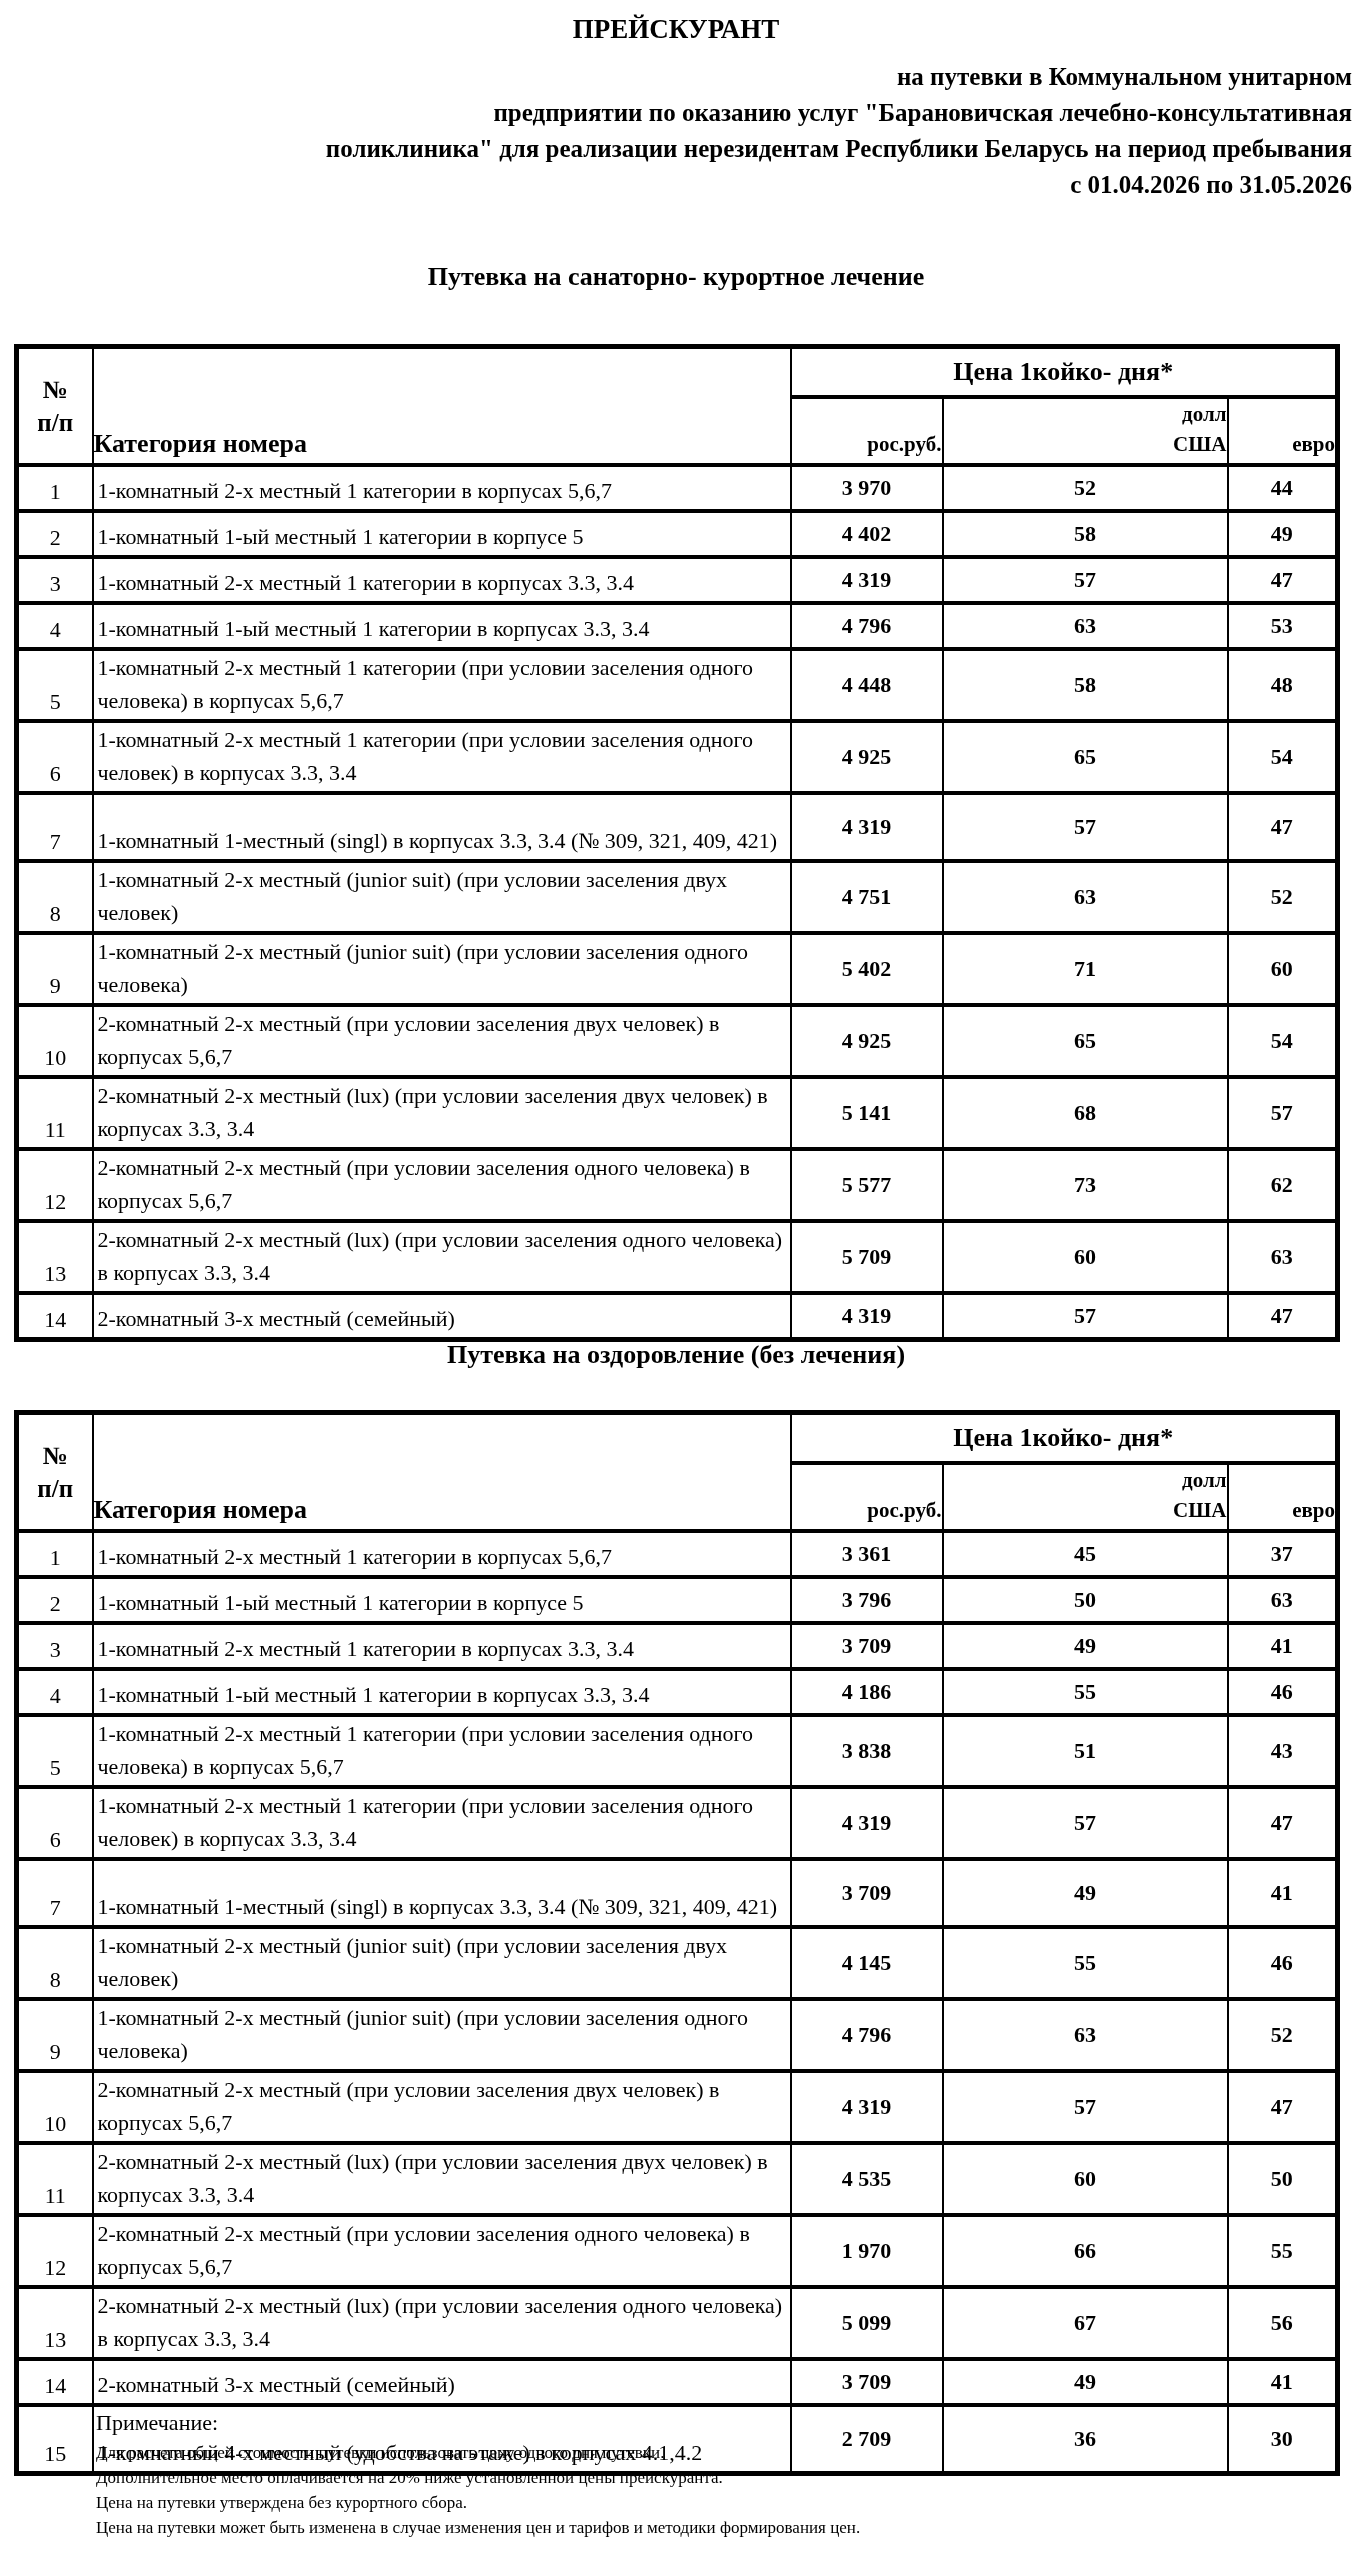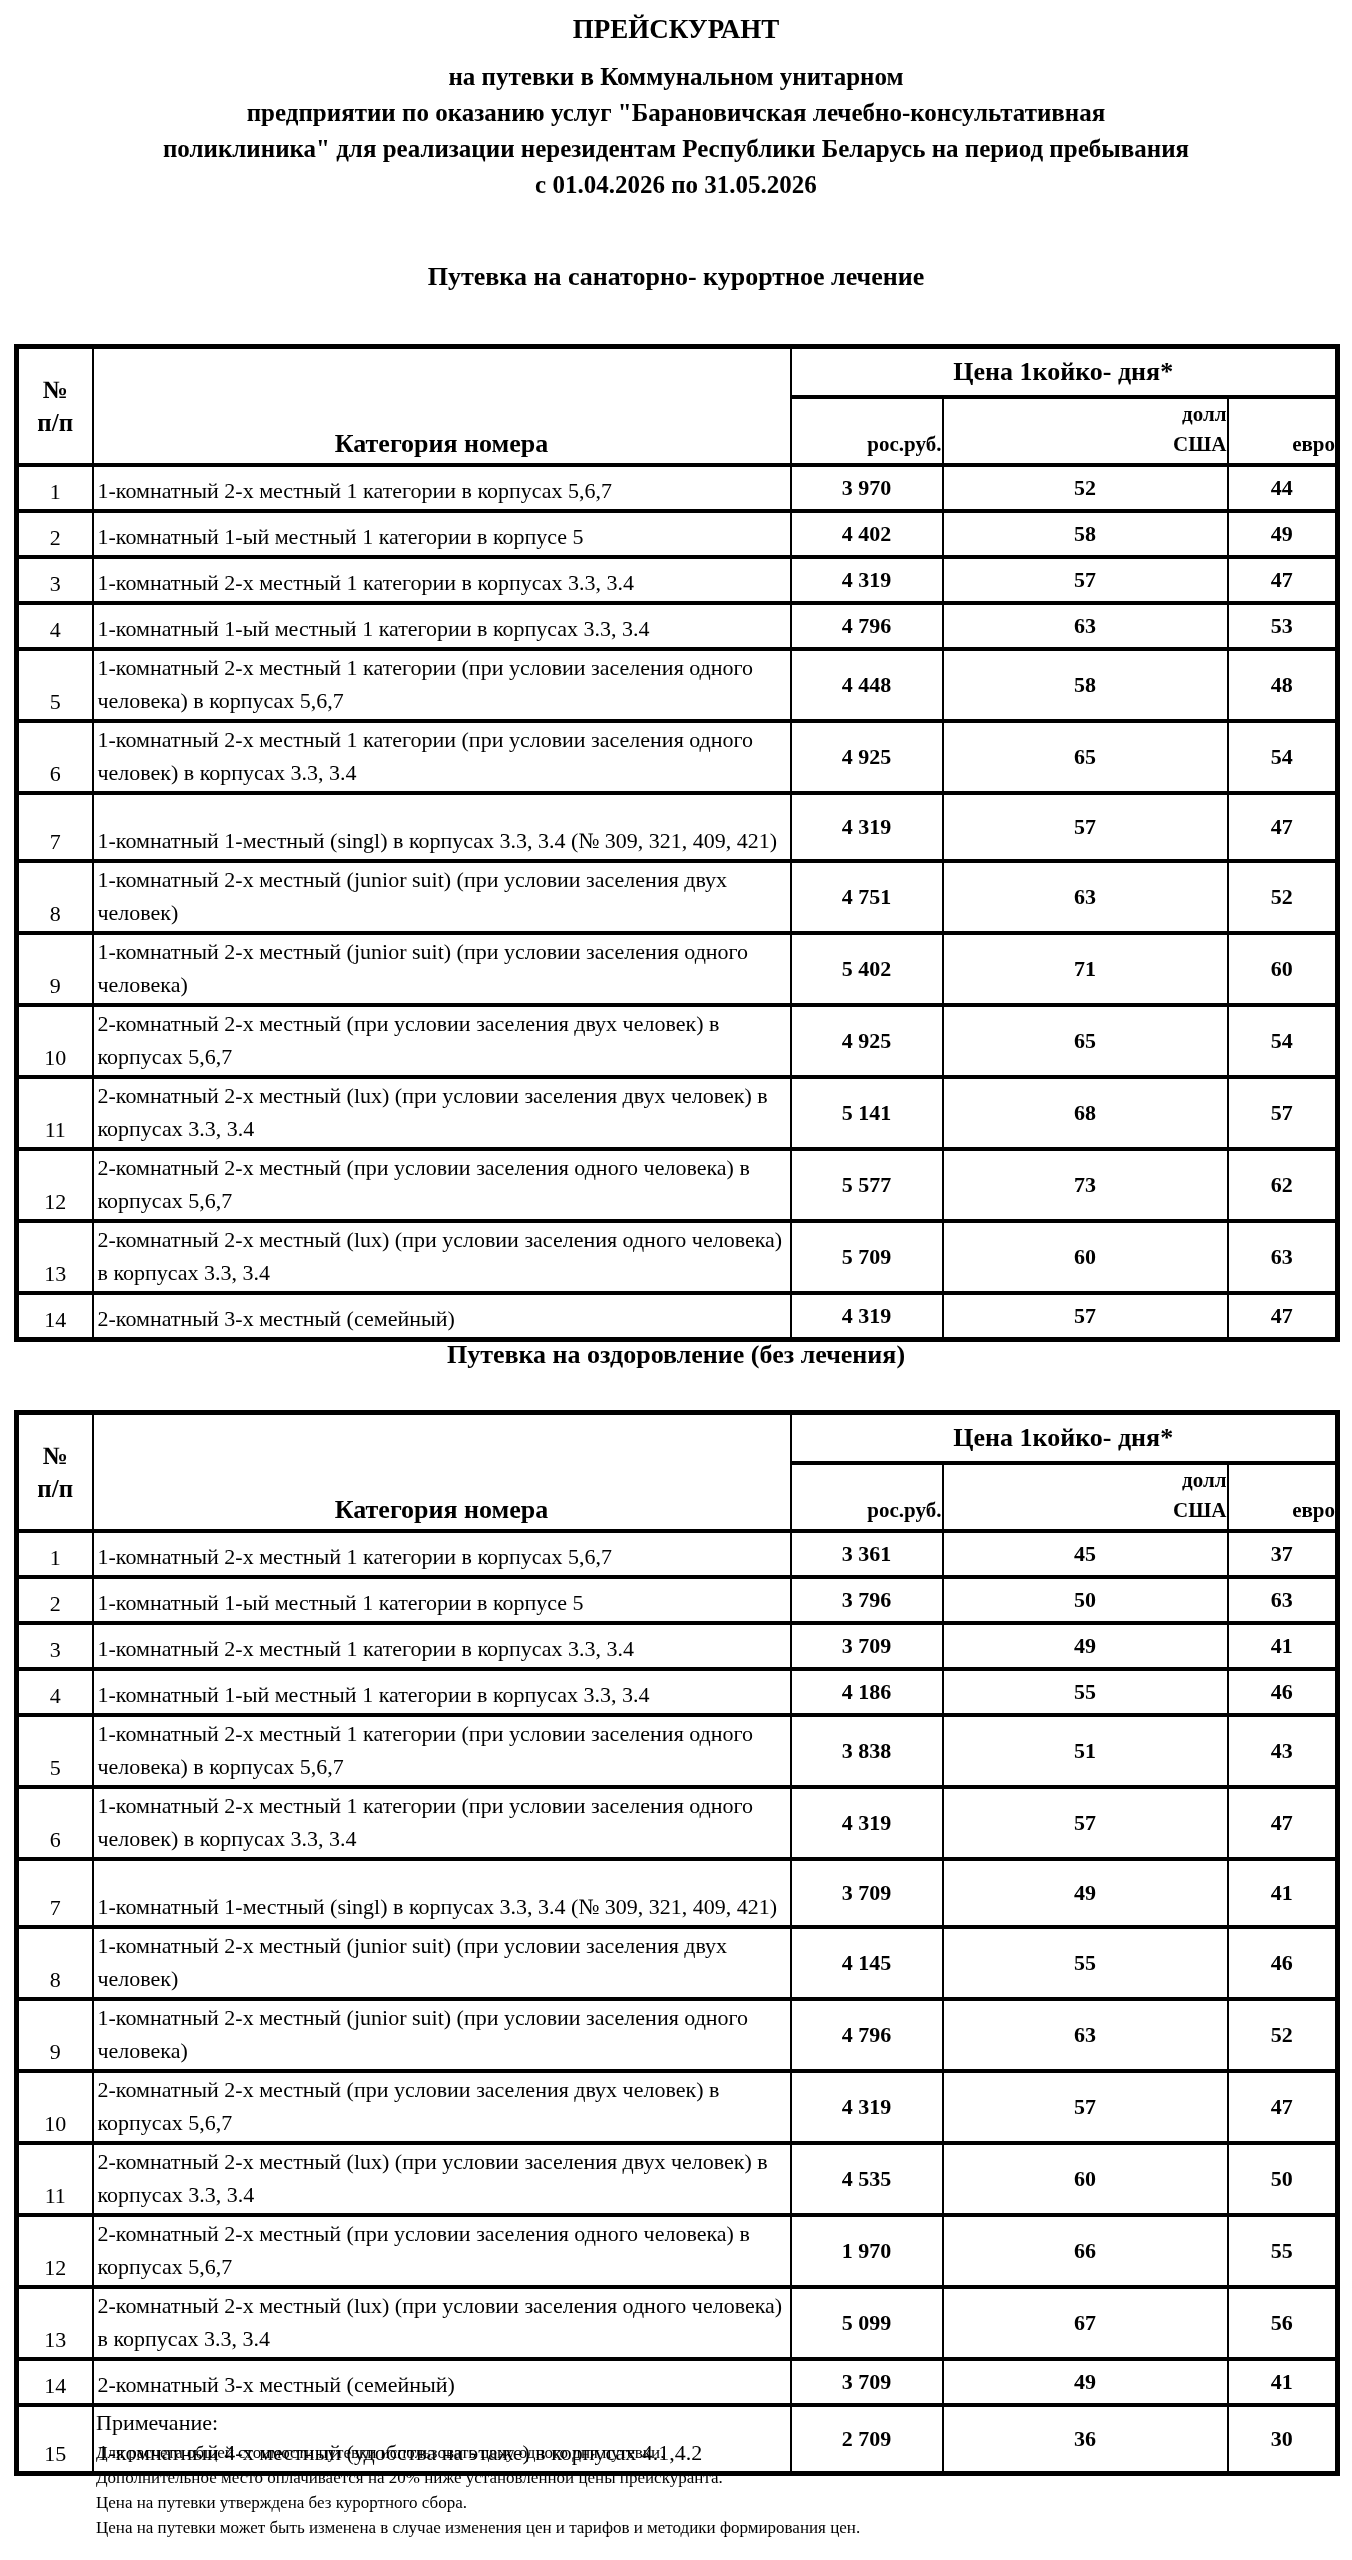--- a/index.html
+++ b/index.html
@@ -7,7 +7,7 @@
          font-family:"Liberation Serif", "DejaVu Serif", serif; color:#000; }
   .title { position:absolute; left:0; width:1352px; text-align:center; font-weight:bold; }
   .t-main { top:14px; font-size:27px; }
-  .t-sub { font-size:25px; line-height:33px; }
+  .t-sub { font-size:25px; line-height:33px;text-align:right; }
   .section-title { position:absolute; left:0; width:1352px; text-align:center; font-weight:bold; font-size:26px; }
   table.price { position:absolute; left:14px; width:1326px; border-collapse:collapse;
                 border:5px solid #000; table-layout:fixed; }

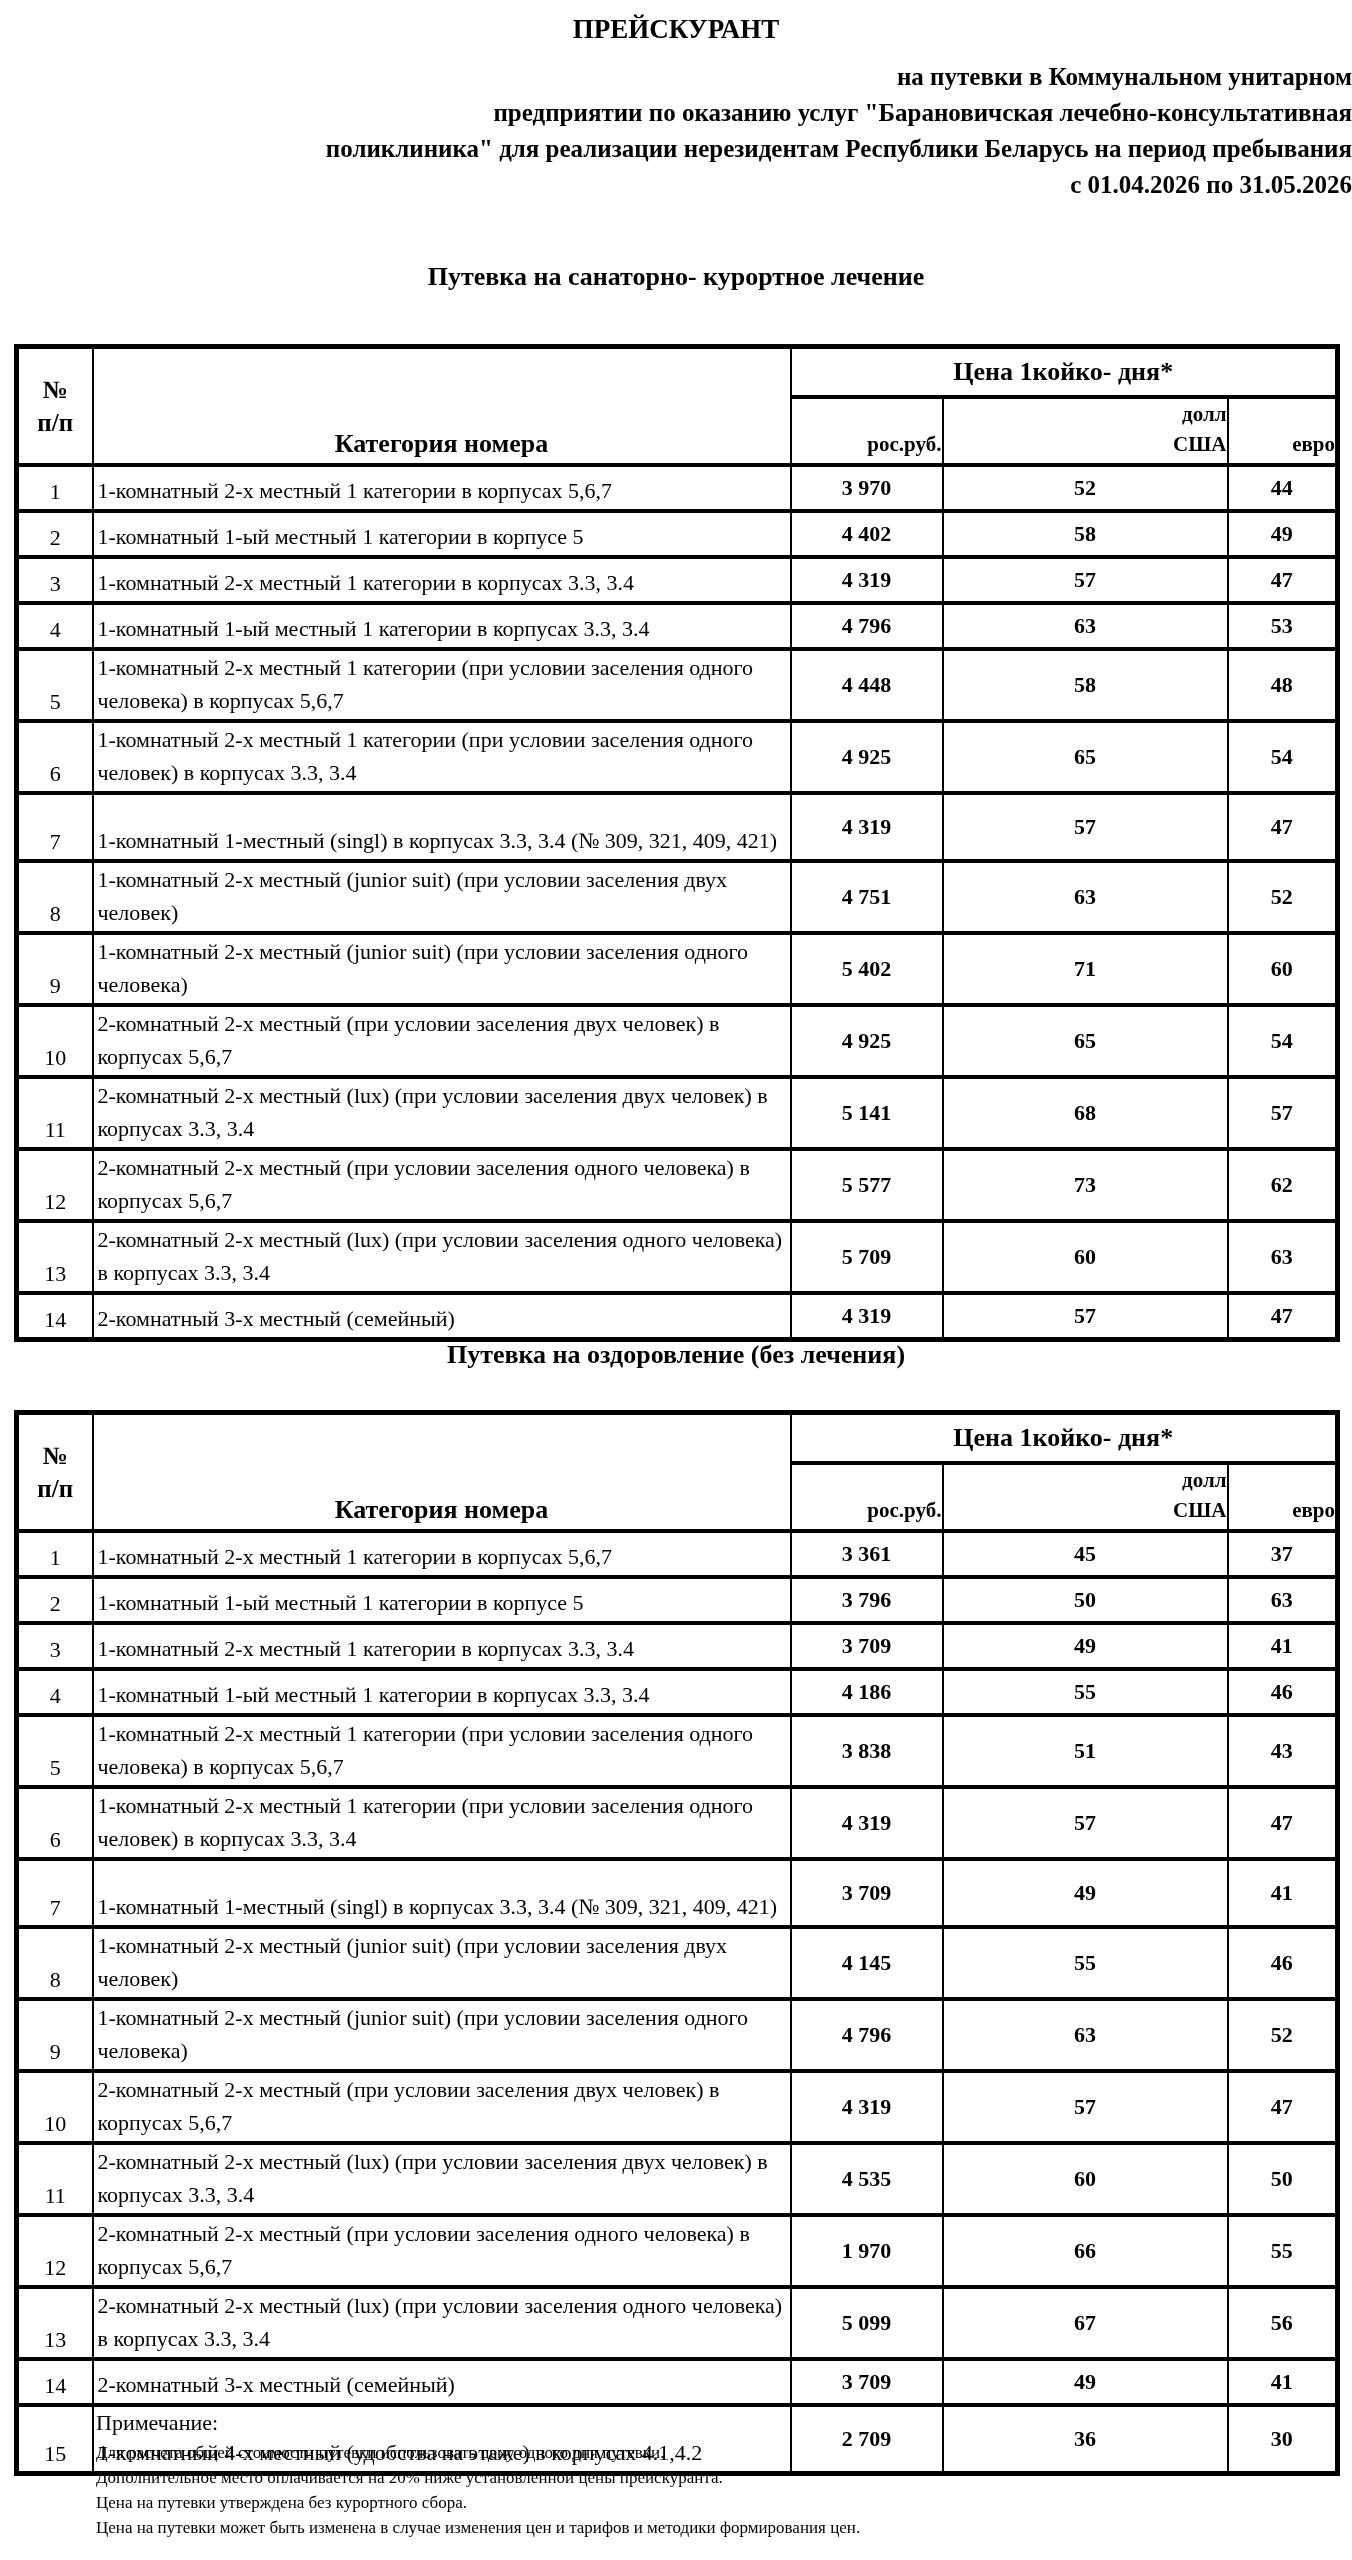--- a/index.html
+++ b/index.html
@@ -15,7 +15,7 @@
   table.price tr.rowsep td { border-top:4px solid #000; }
   th { font-weight:bold; }
   .h-num { font-size:25px; line-height:33px; text-align:center; vertical-align:middle; }
-  .h-cat { font-size:26px; text-align:center; vertical-align:bottom; padding-bottom:4px !important; }
+  .h-cat { font-size:26px; text-align:left; vertical-align:bottom; padding-bottom:4px !important; }
   .h-group { font-size:26px; text-align:center; height:46px; border-bottom:4px solid #000 !important; }
   .h-cur { font-size:21px; text-align:right; vertical-align:bottom; padding-bottom:4px !important; line-height:30px; }
   td.num { text-align:center; font-size:22px; vertical-align:bottom; padding-bottom:4px !important; }

